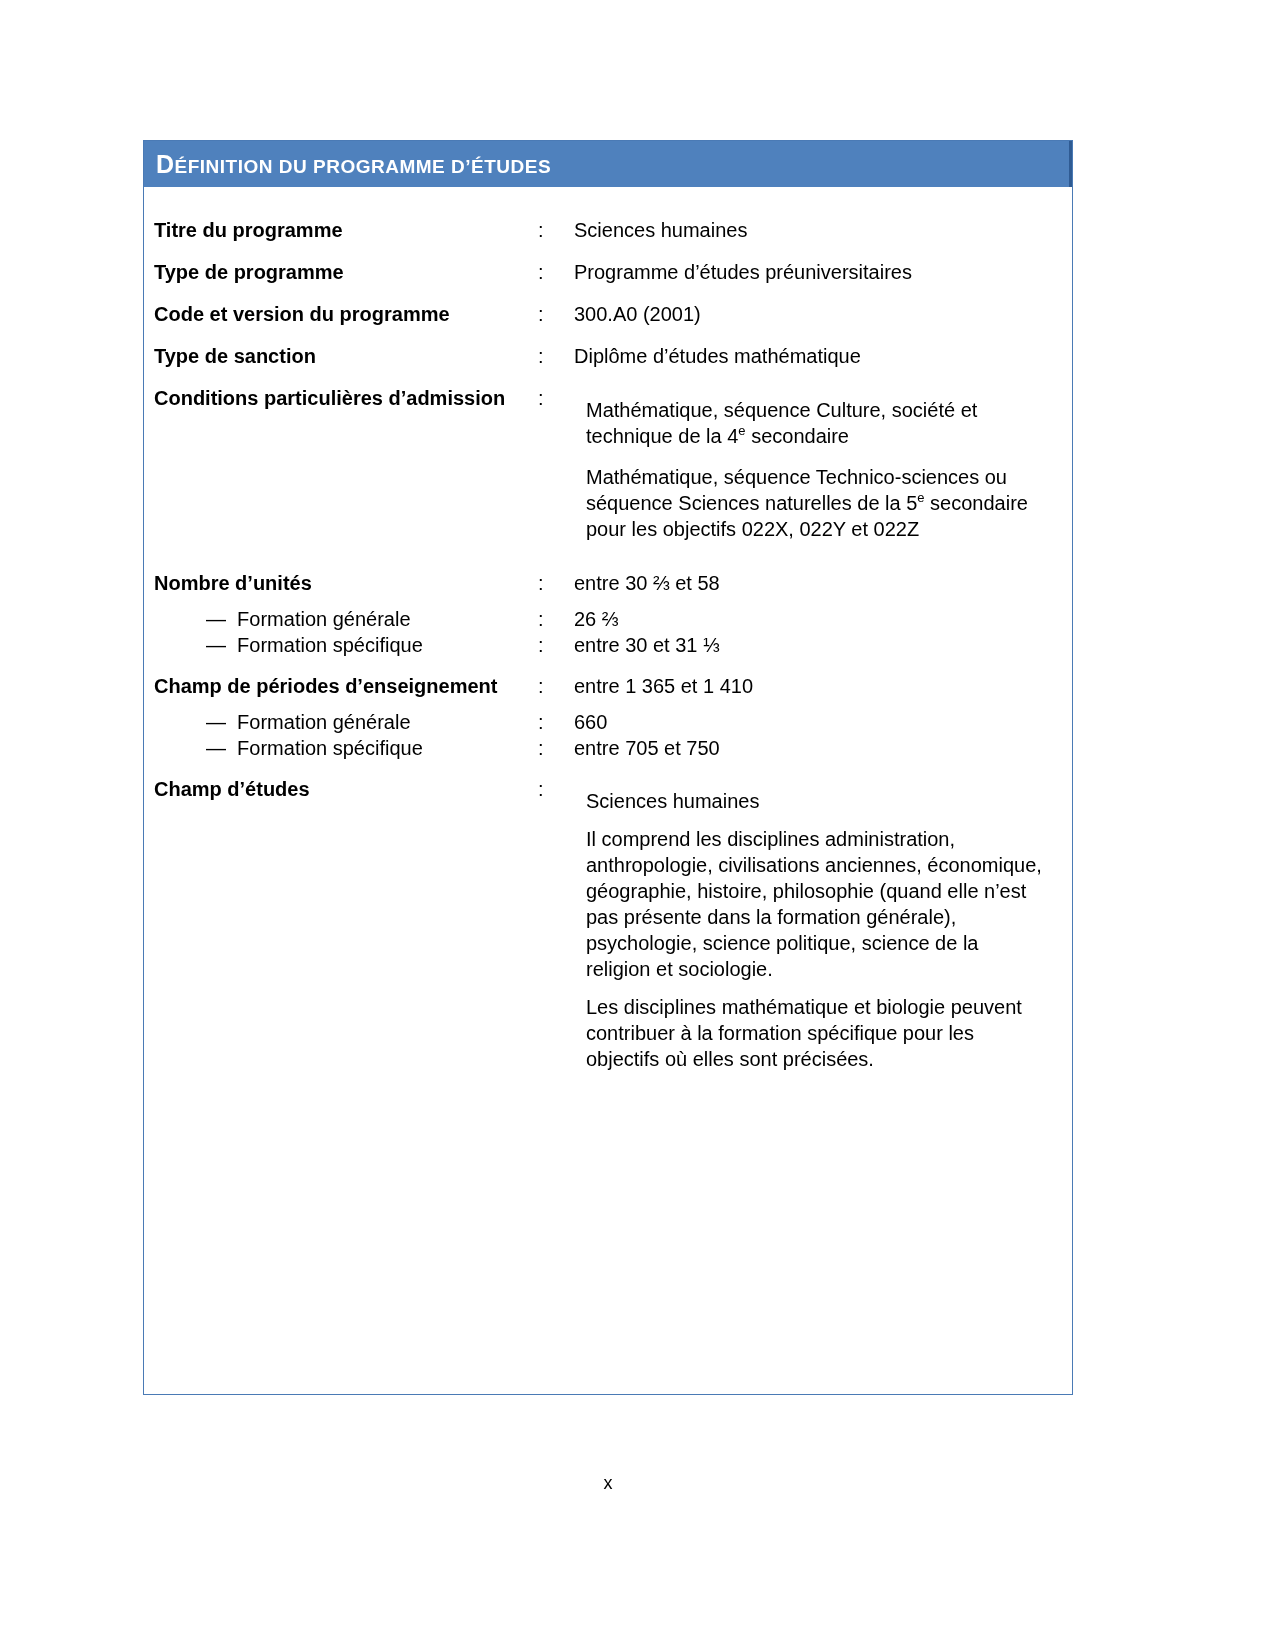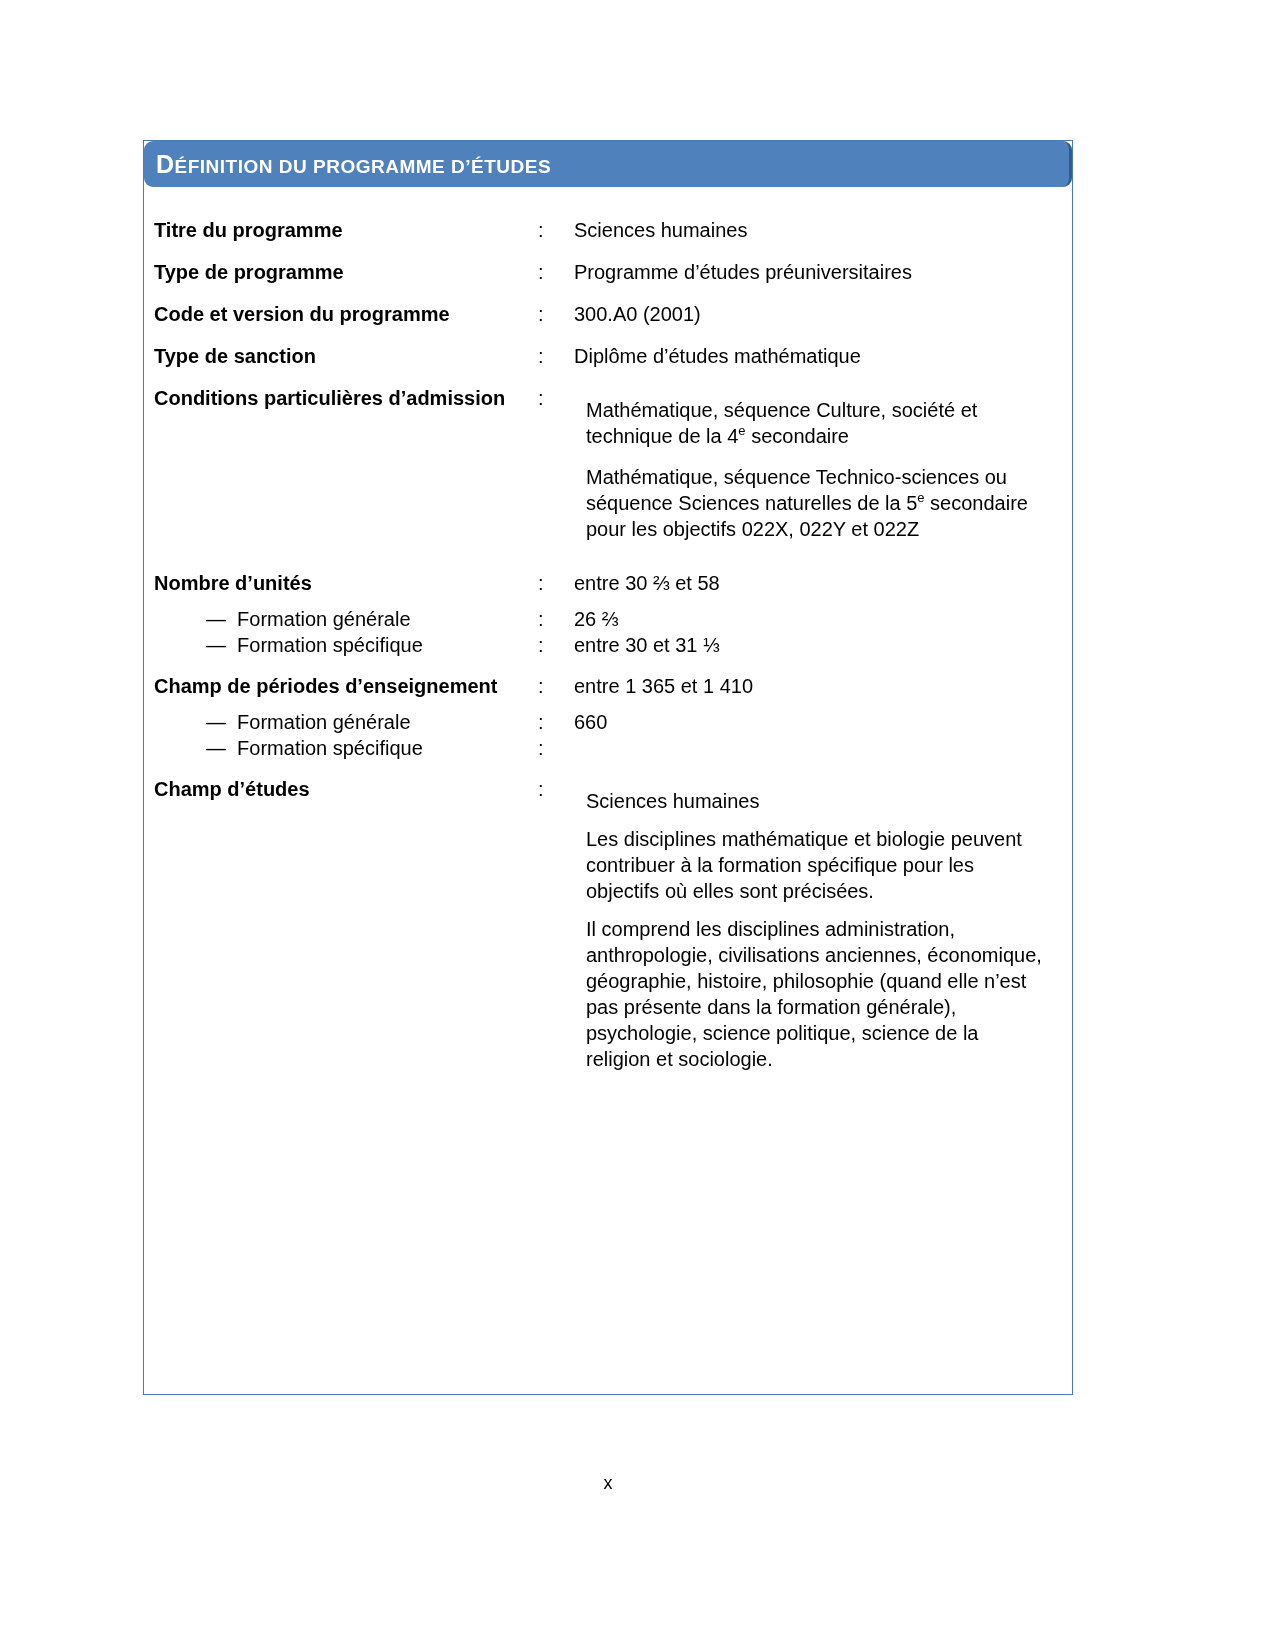--- a/index.html
+++ b/index.html
@@ -34,7 +34,6 @@
     padding-left: 12px;
     border-right: 3px solid #2f5b93;
     box-sizing: border-box;
-    border-radius: 9px;
   }
   .box-header .title {
     display: block;

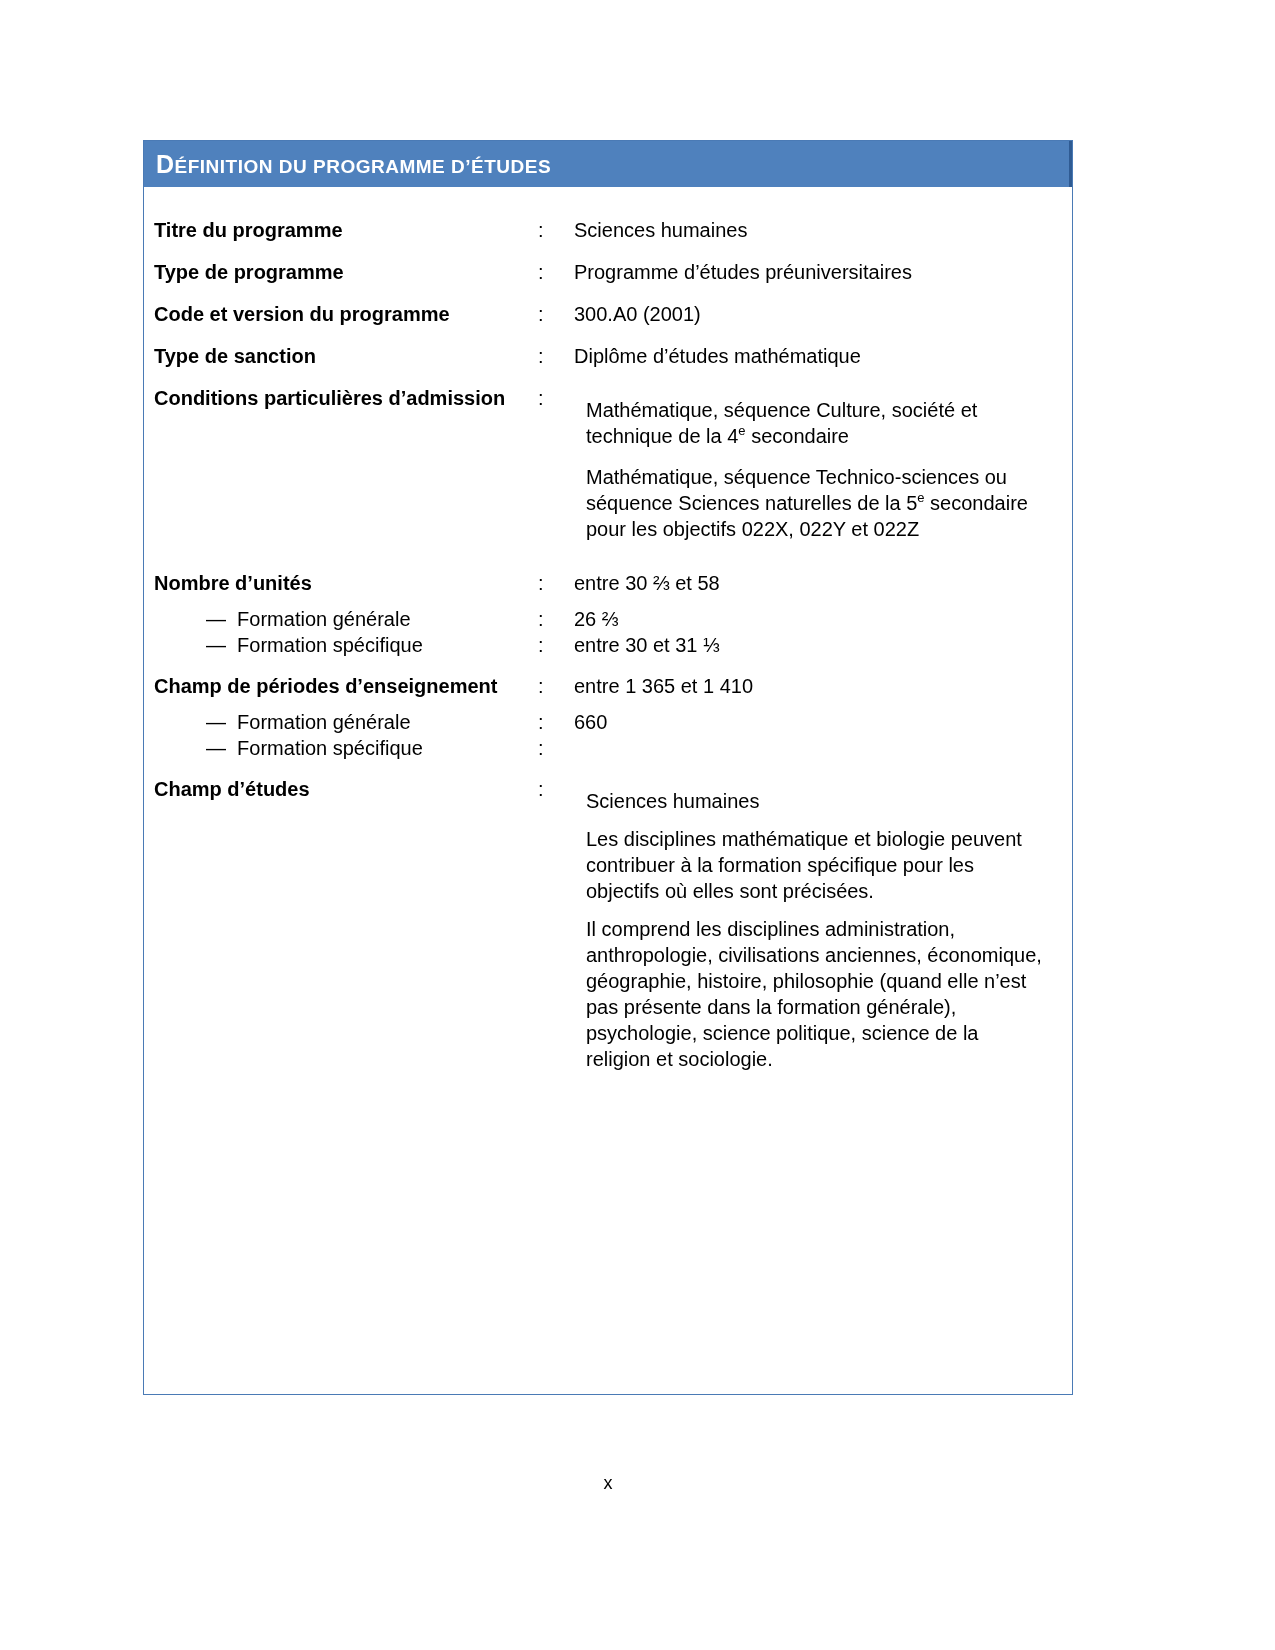--- a/index.html
+++ b/index.html
@@ -185,6 +185,7 @@
         <div class="subrow">
           <div class="label">—  Formation spécifique</div>
           <div class="colon">:</div>
+          <div class="value">entre 705 et 750</div>
         </div>
       </div>
 

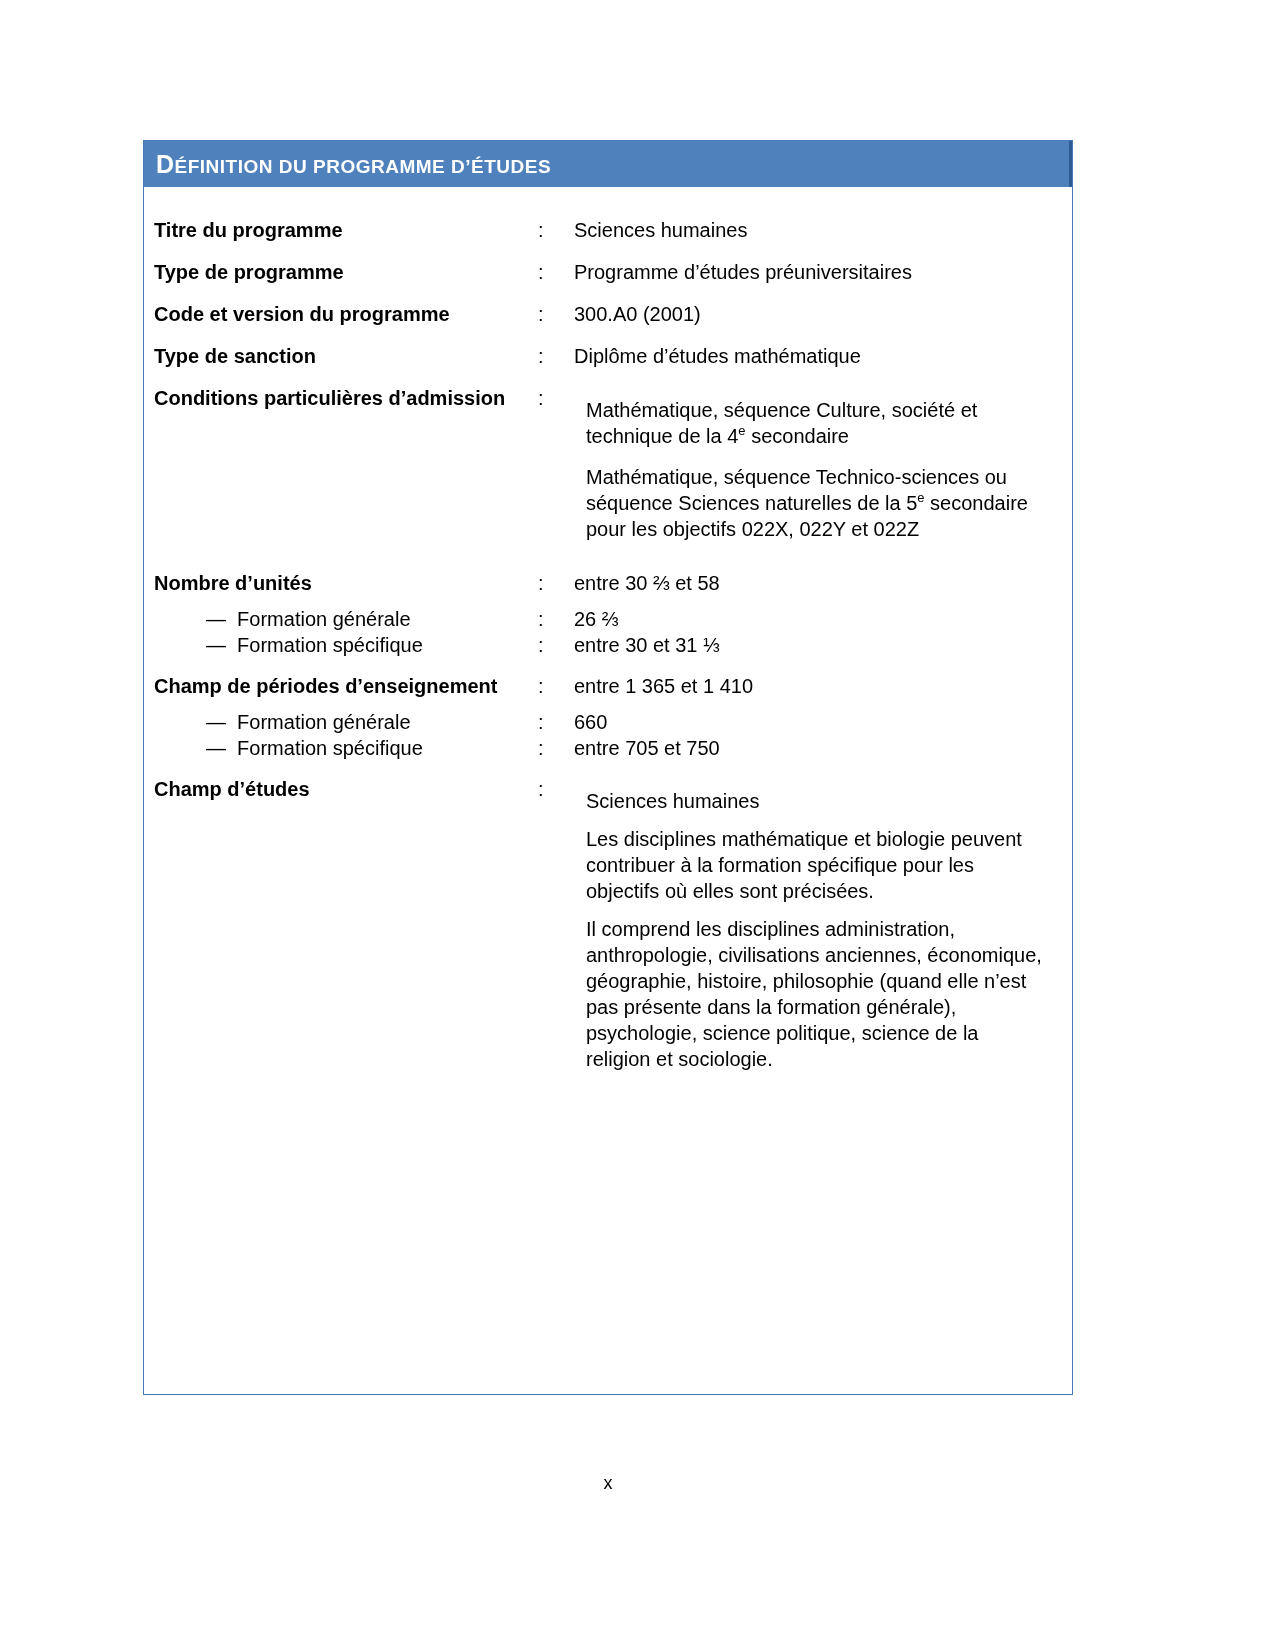--- a/index.html
+++ b/index.html
@@ -194,8 +194,8 @@
         <div class="colon">:</div>
         <div class="value">
           <p>Sciences humaines</p>
+          <p class="body-para">Il comprend les disciplines administration, anthropologie, civilisations anciennes, économique, géographie, histoire, philosophie (quand elle n’est pas présente dans la formation générale), psychologie, science politique, science de la religion et sociologie.</p>
           <p class="body-para">Les disciplines mathématique et biologie peuvent contribuer à la formation spécifique pour les objectifs où elles sont précisées.</p>
-          <p class="body-para">Il comprend les disciplines administration, anthropologie, civilisations anciennes, économique, géographie, histoire, philosophie (quand elle n’est pas présente dans la formation générale), psychologie, science politique, science de la religion et sociologie.</p>
         </div>
       </div>
 

